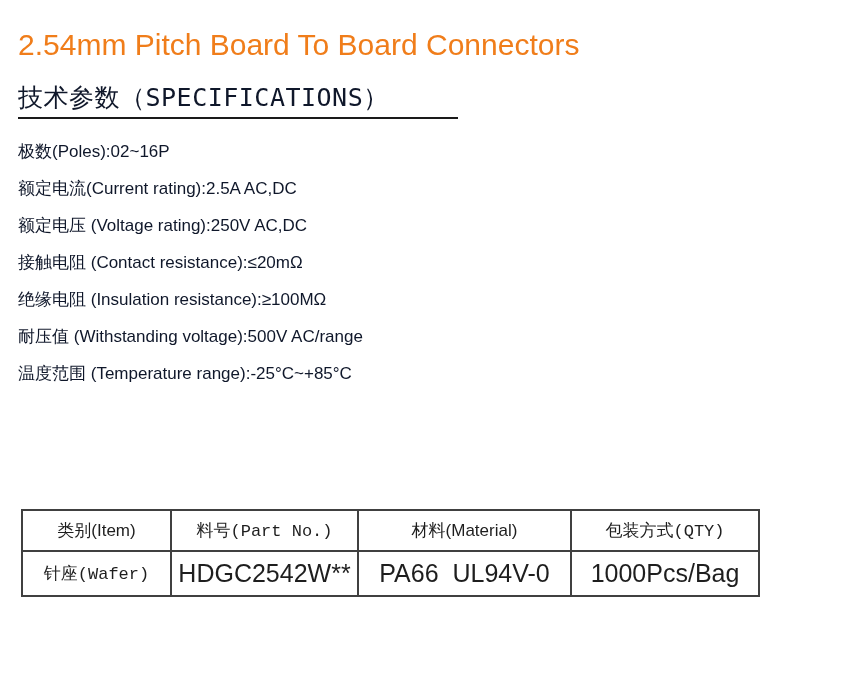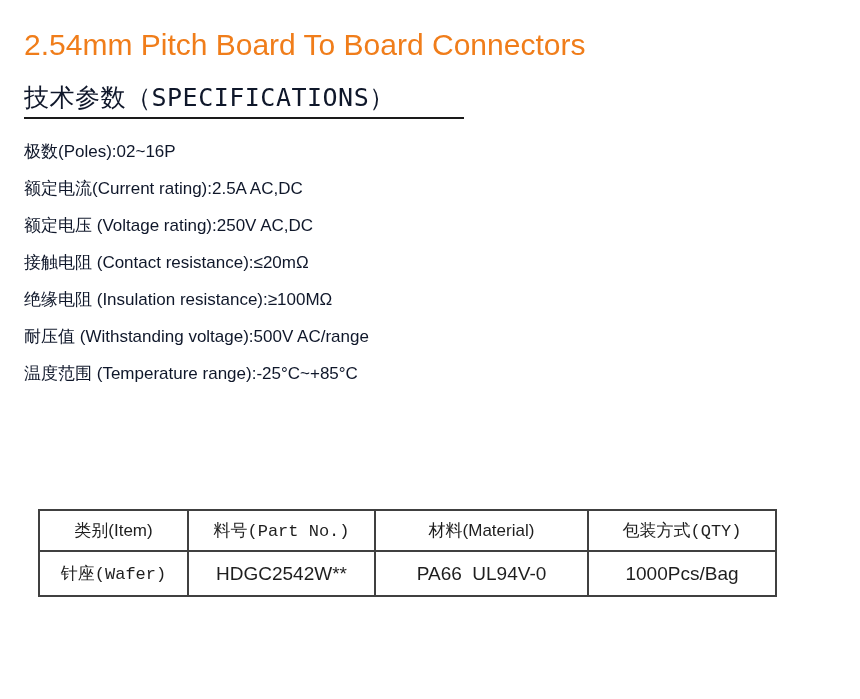--- a/index.html
+++ b/index.html
@@ -14,7 +14,7 @@
   .page {
     width: 860px;
     height: 699px;
-    padding: 28px 0 0 24px;
+    padding: 28px 0 0 18px;
     position: relative;
   }
   .page-title {

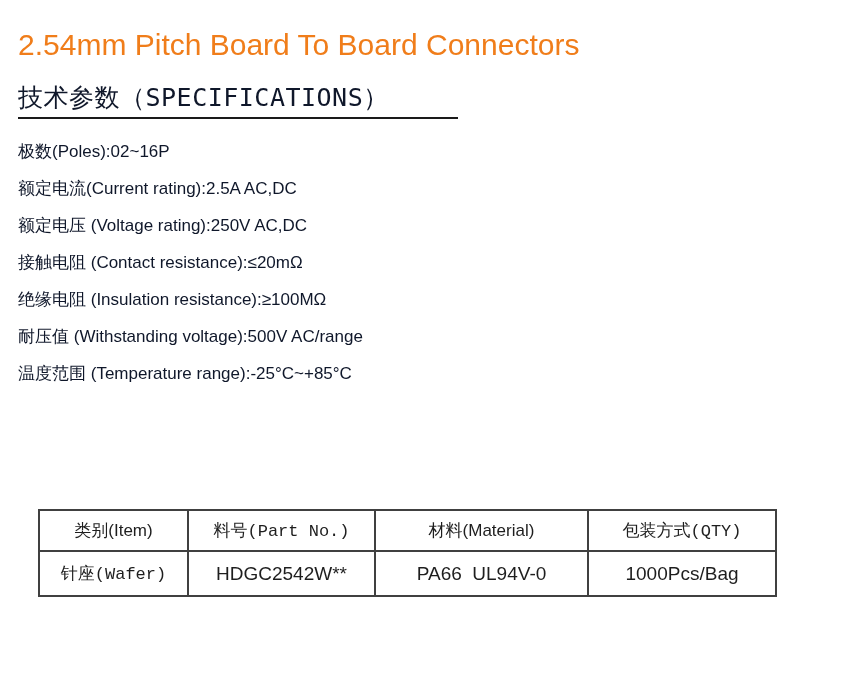--- a/index.html
+++ b/index.html
@@ -51,7 +51,7 @@
   }
   .parts-table {
     position: absolute;
-    left: 38px;
+    left: 21px;
     top: 509px;
     border-collapse: collapse;
     table-layout: fixed;

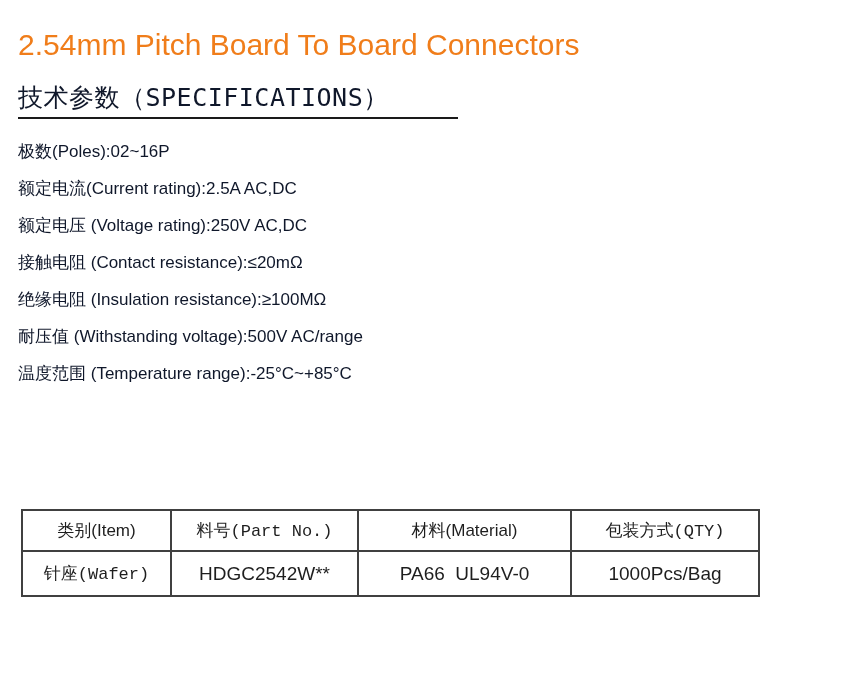--- a/index.html
+++ b/index.html
@@ -67,7 +67,7 @@
     overflow: hidden;
   }
   .parts-table th { height: 41px; font-size: 17px; }
-  .parts-table td { height: 45px; font-size: 19px; }
+  .parts-table td { height: 45px; font-size: 25px; }
   .sans { font-family: "Liberation Sans", sans-serif; }
   .mono { font-family: Liberation Mono, monospace; font-size: 16px; }
   td.mono { font-size: 17px; margin-top: 12px; }

